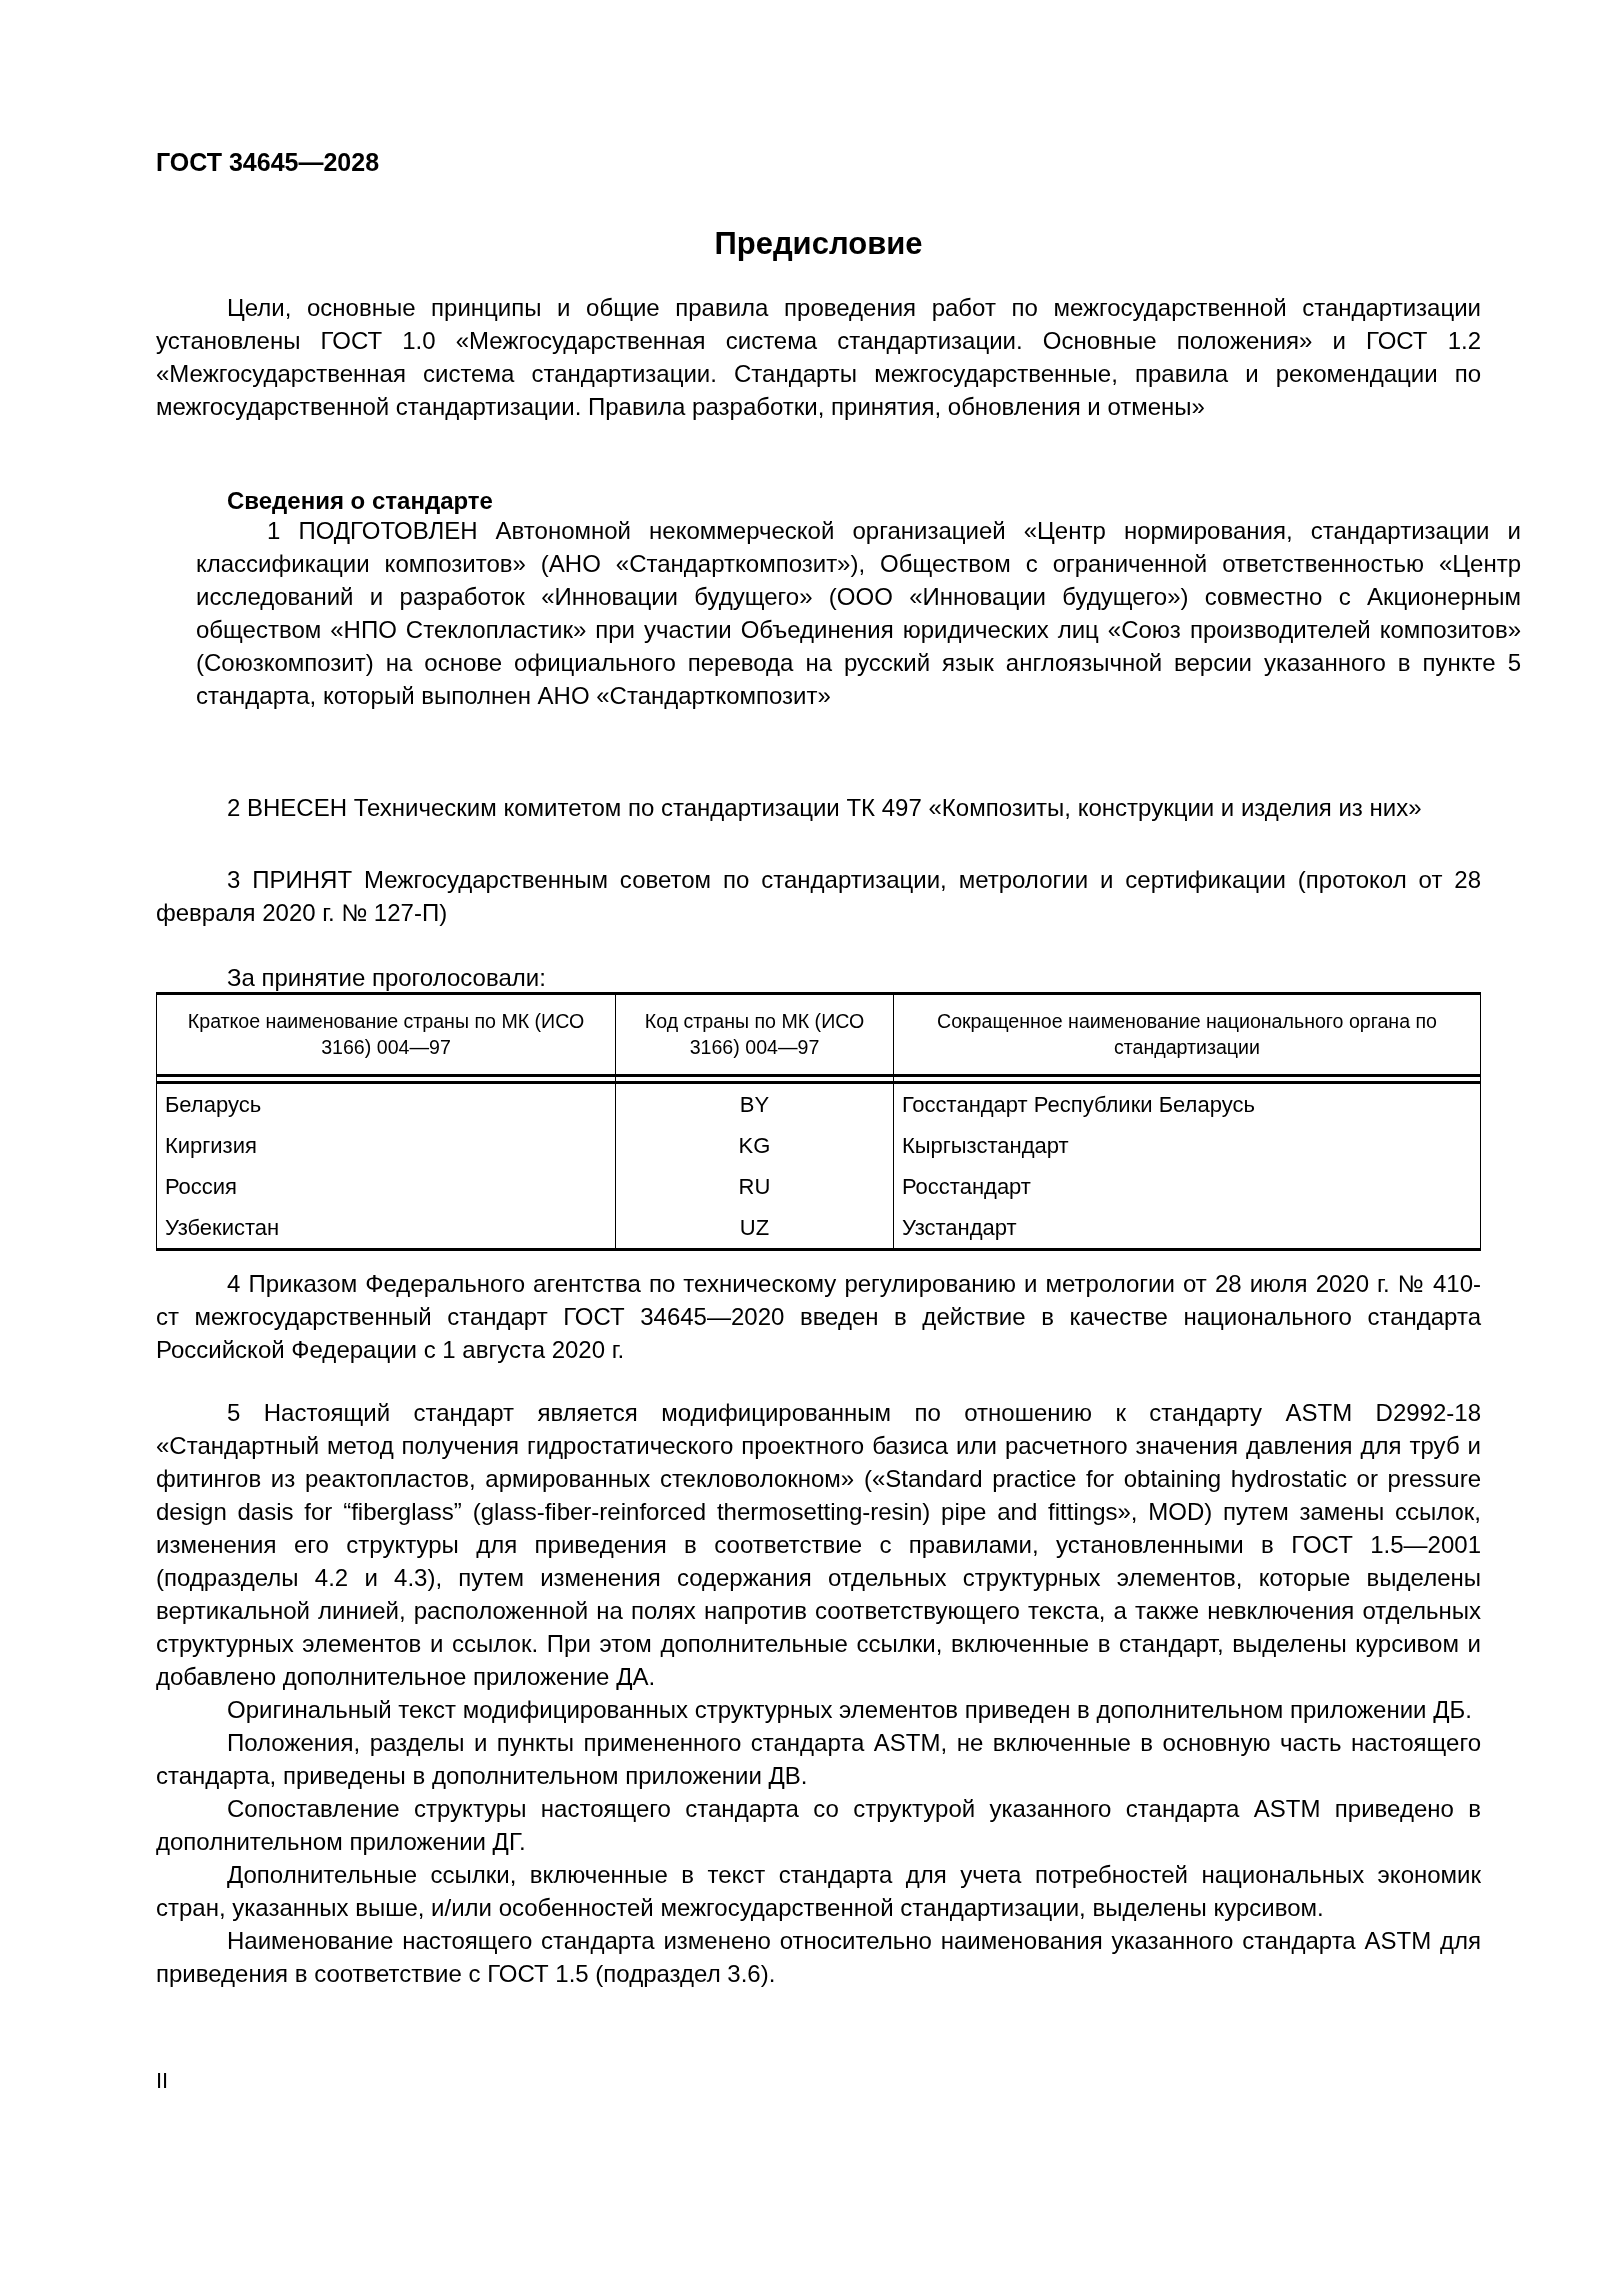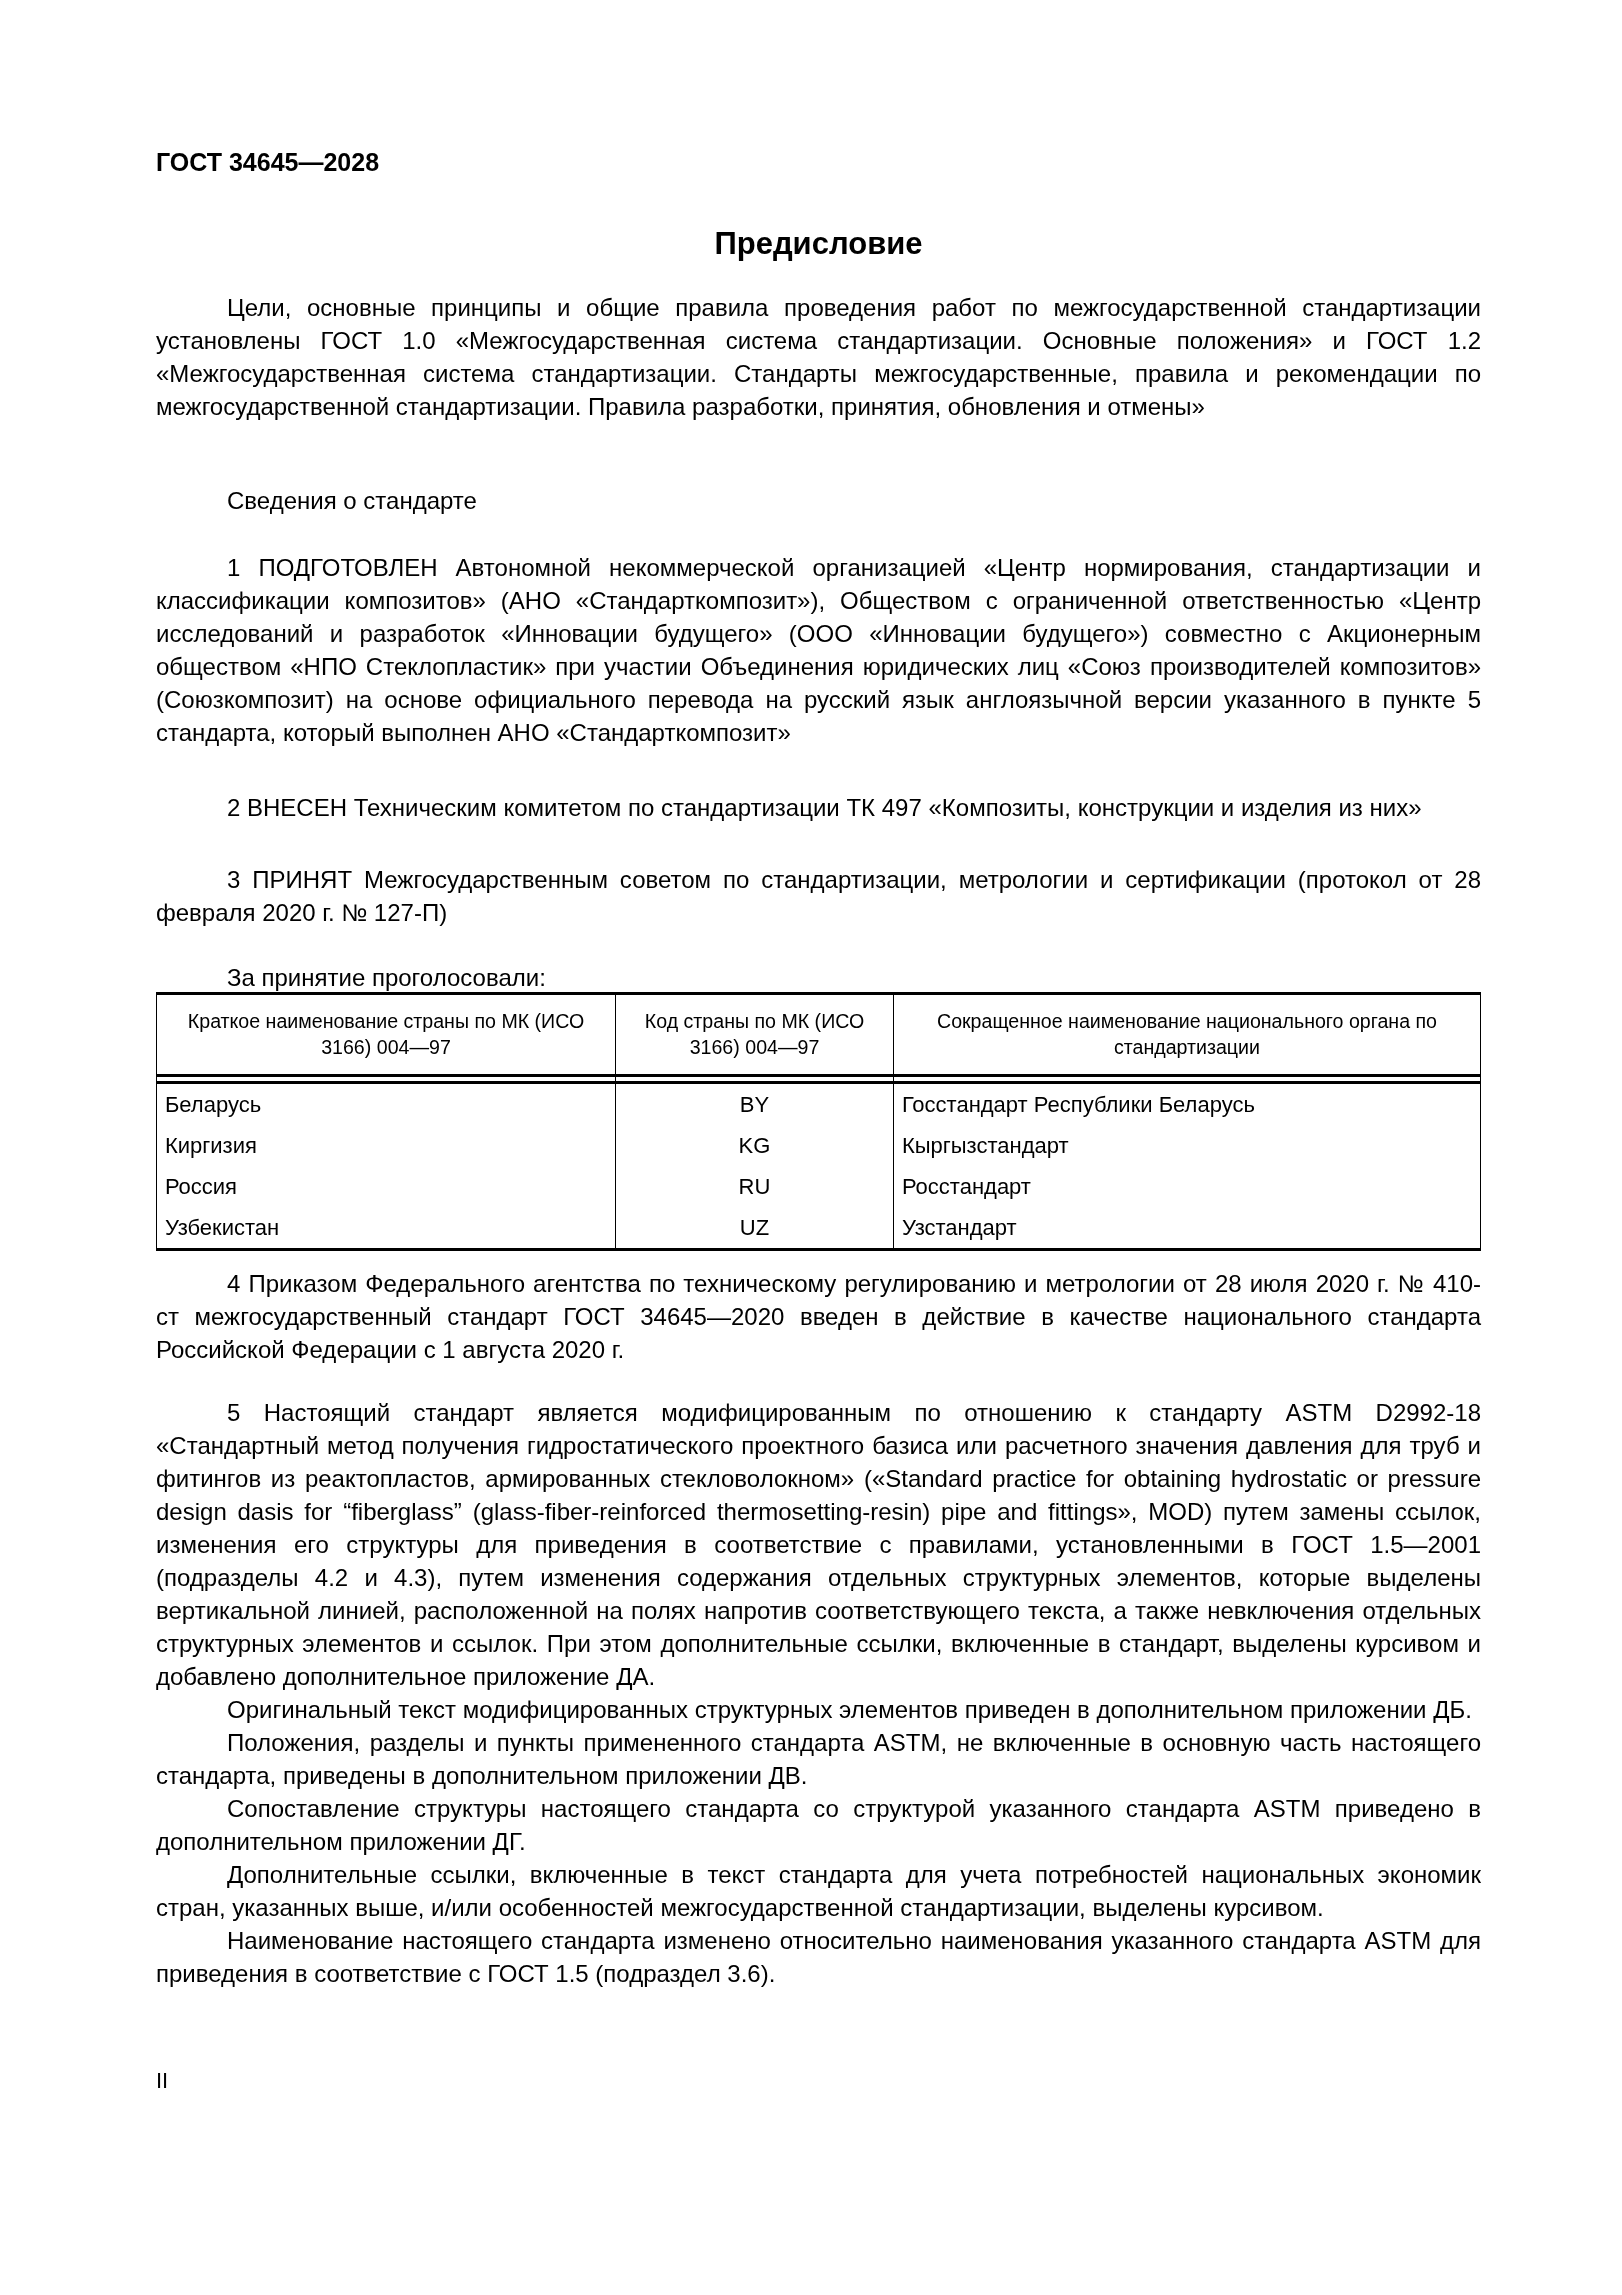--- a/index.html
+++ b/index.html
@@ -11,7 +11,7 @@
   .p { font-size: 24px; line-height: 33px; text-align: justify; margin: 0; }
   .indent { text-indent: 71px; }
   .block { position: absolute; left: 0; width: 1325px; }
-  .subhead { font-weight: normal; }
+  .subhead { font-weight: bold; }
   table.votes { position: absolute; left: 0; width: 1325px; border-collapse: collapse; font-size: 22px; }
   table.votes th { font-weight: normal; font-size: 19.6px; line-height: 26px; text-align: center; border: 1.3px solid #000; border-top: 3.3px solid #000; padding: 13px 6.5px 14.4px; }
   table.votes th.c1 { width: 445px; }

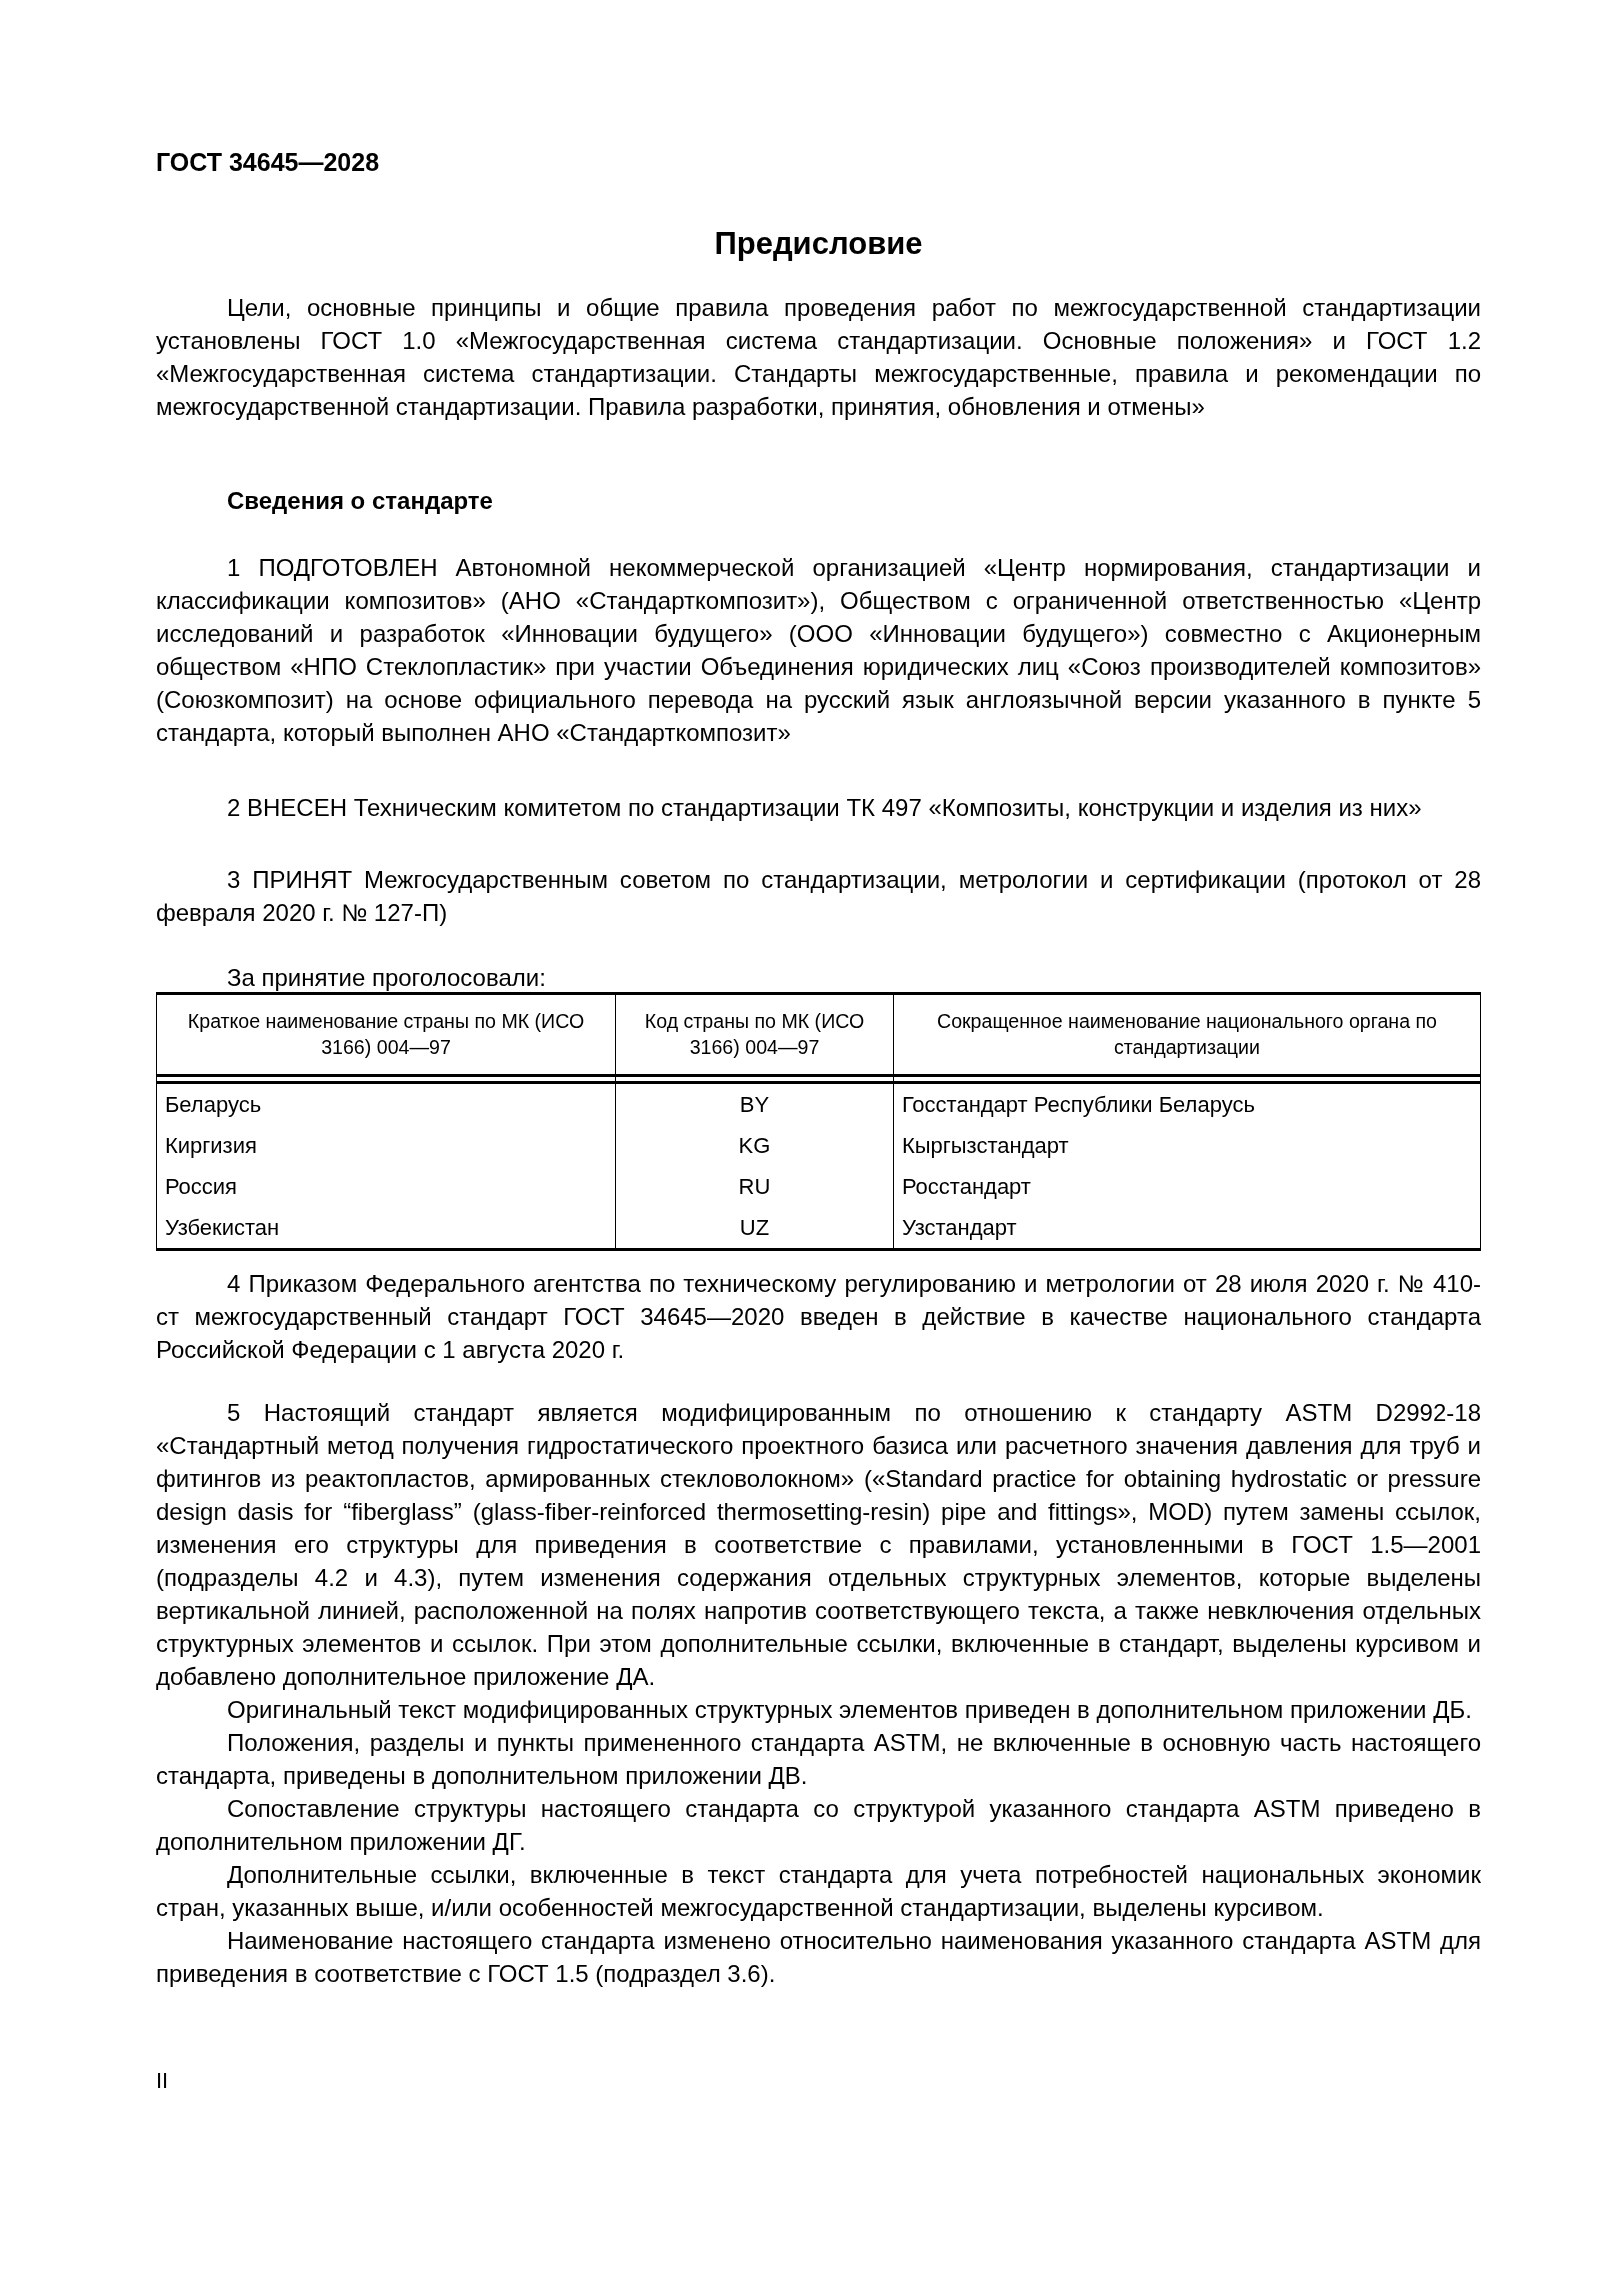--- a/index.html
+++ b/index.html
@@ -39,7 +39,7 @@
     <p class="p indent subhead">Сведения о стандарте</p>
   </div>
 
-  <div class="block" style="top:551px;">
+  <div class="block" style="top:514px;margin-left:40px;">
     <p class="p indent">1 ПОДГОТОВЛЕН Автономной некоммерческой организацией «Центр нормирования, стандартизации и классификации композитов» (АНО «Стандарткомпозит»), Обществом с ограниченной ответственностью «Центр исследований и разработок «Инновации будущего» (ООО «Инновации будущего») совместно с Акционерным обществом «НПО Стеклопластик» при участии Объединения юридических лиц «Союз производителей композитов» (Союзкомпозит) на основе официального перевода на русский язык англоязычной версии указанного в пункте 5 стандарта, который выполнен АНО «Стандарткомпозит»</p>
   </div>
 

